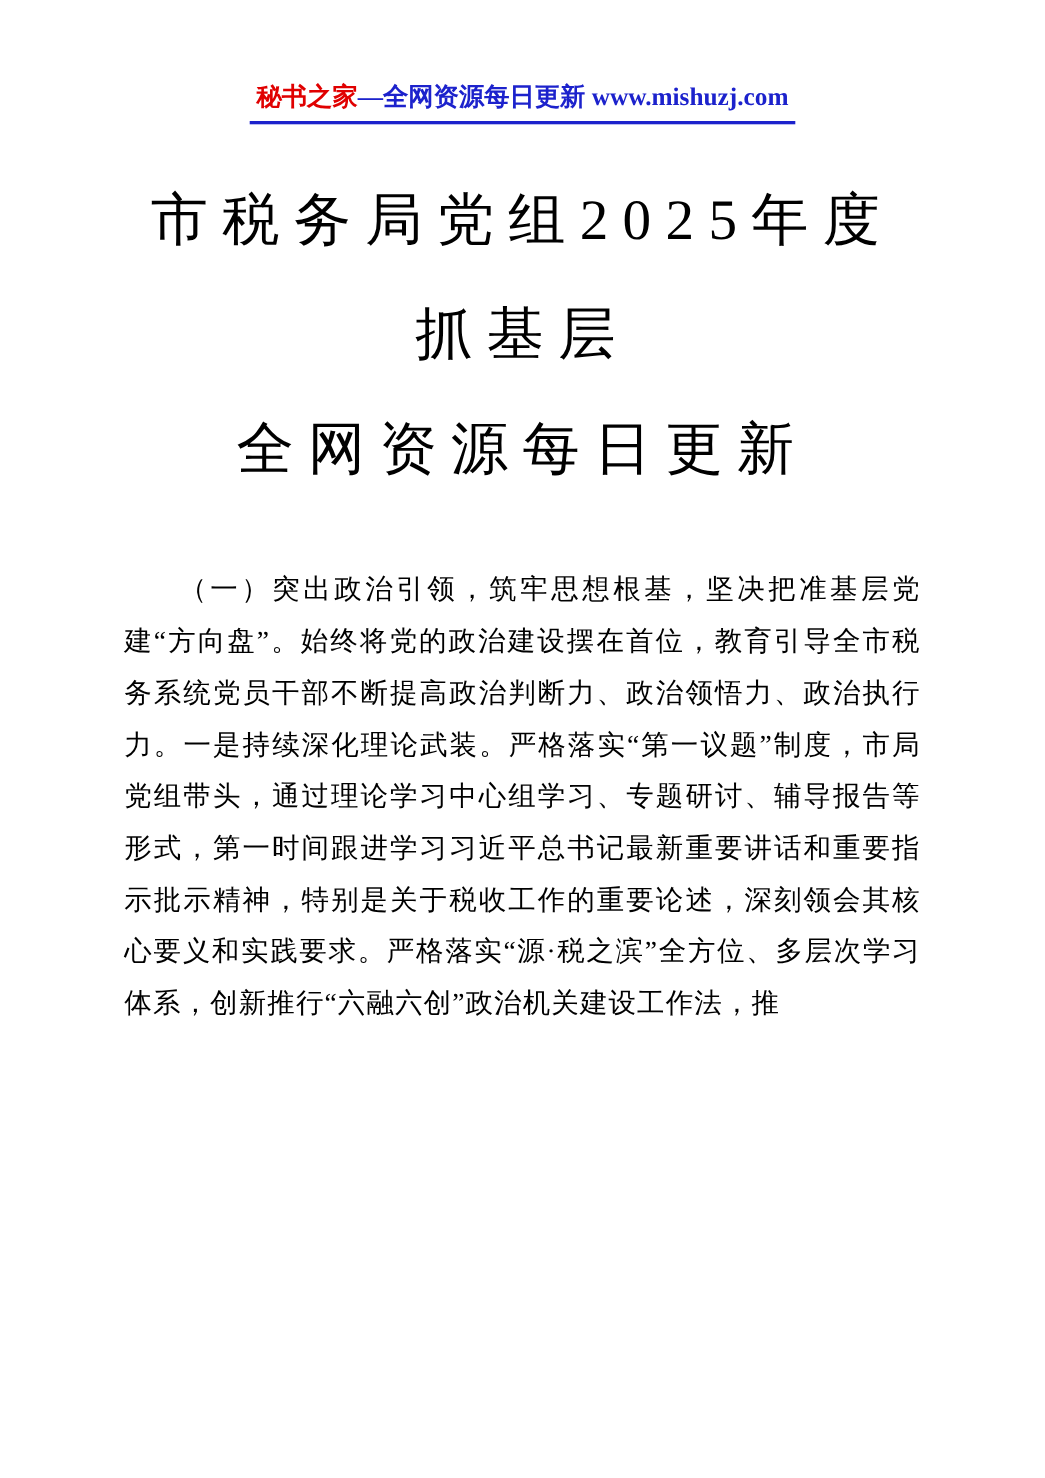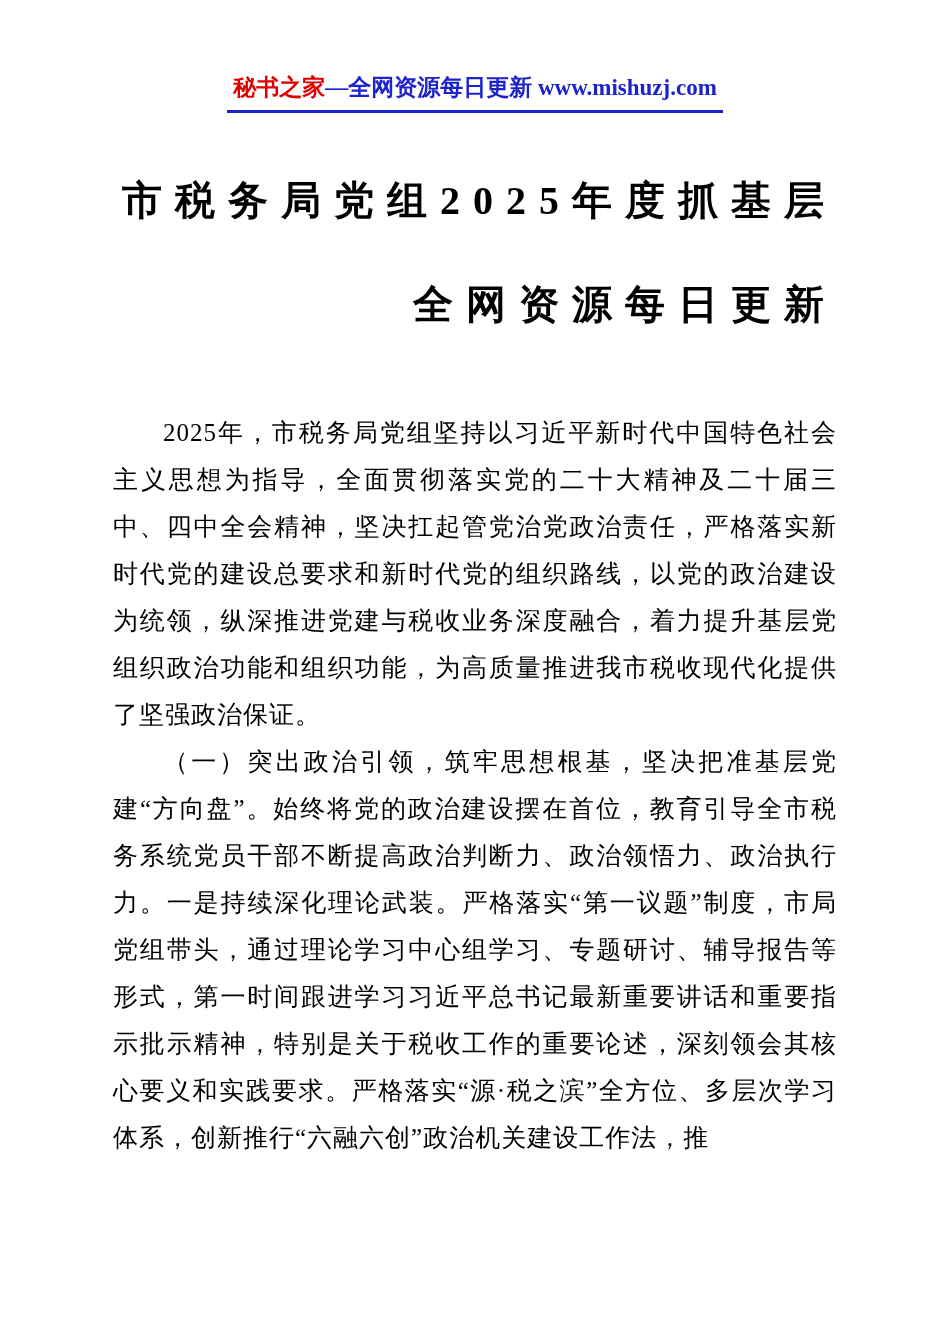--- a/index.html
+++ b/index.html
@@ -40,9 +40,9 @@
     font-family: "Liberation Serif", serif;
   }
   .doc-title {
-    text-align: right;
-    font-weight: bold;
-    font-size: 40px;
+    text-align: center;
+    font-weight: normal;
+    font-size: 52px;
     letter-spacing: 13px;
     margin: 28px 0 52px 0;
     line-height: 104px;

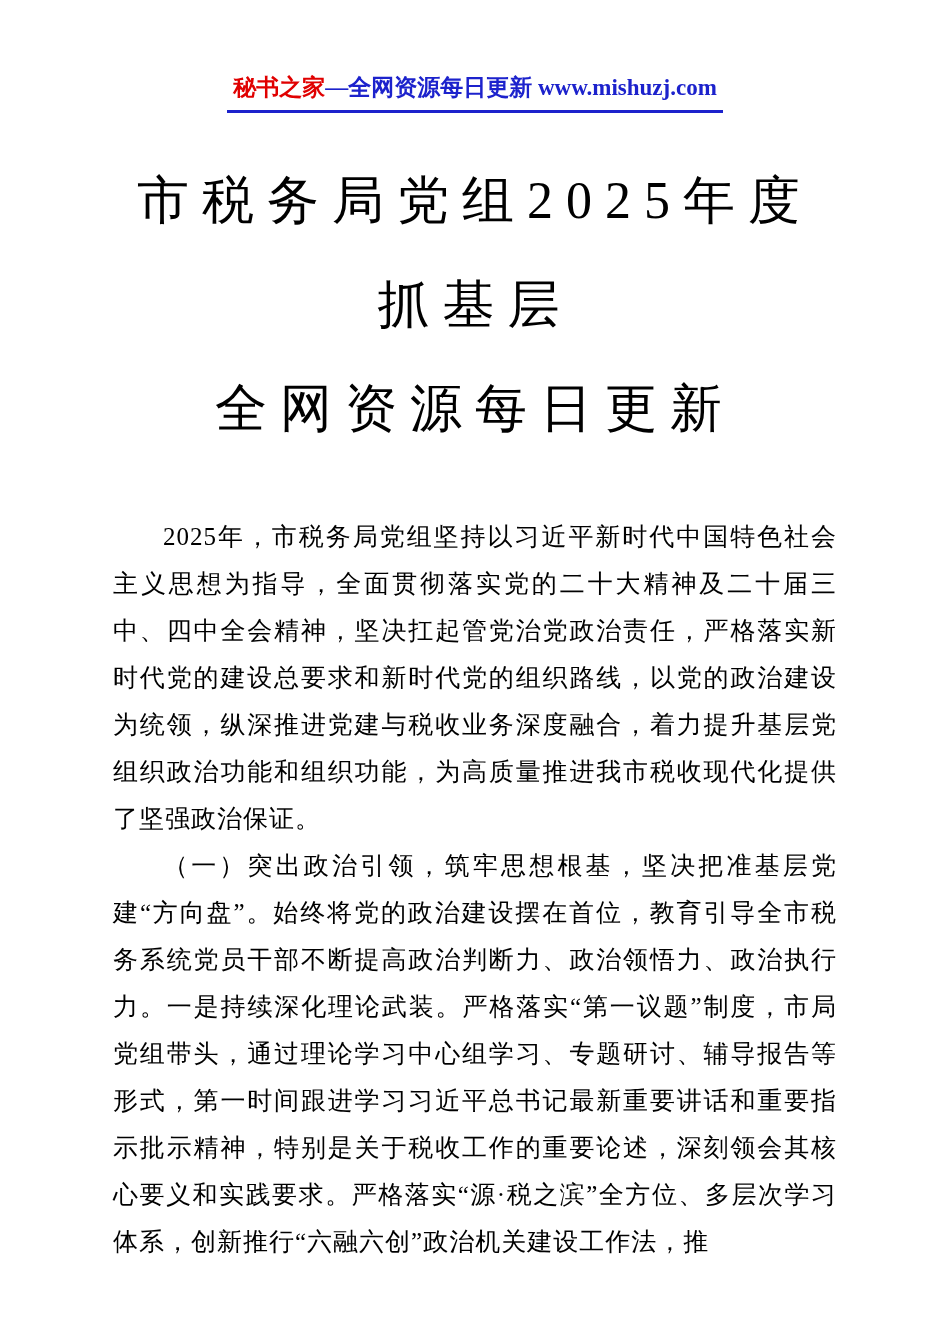--- a/index.html
+++ b/index.html
@@ -76,7 +76,6 @@
   </h1>
 
   <div class="body-text">
-    <p>2025年，市税务局党组坚持以习近平新时代中国特色社会主义思想为指导，全面贯彻落实党的二十大精神及二十届三中、四中全会精神，坚决扛起管党治党政治责任，严格落实新时代党的建设总要求和新时代党的组织路线，以党的政治建设为统领，纵深推进党建与税收业务深度融合，着力提升基层党组织政治功能和组织功能，为高质量推进我市税收现代化提供了坚强政治保证。</p>
     <p>（一）突出政治引领，筑牢思想根基，坚决把准基层党建“方向盘”。始终将党的政治建设摆在首位，教育引导全市税务系统党员干部不断提高政治判断力、政治领悟力、政治执行力。一是持续深化理论武装。严格落实“第一议题”制度，市局党组带头，通过理论学习中心组学习、专题研讨、辅导报告等形式，第一时间跟进学习习近平总书记最新重要讲话和重要指示批示精神，特别是关于税收工作的重要论述，深刻领会其核心要义和实践要求。严格落实“源·税之滨”全方位、多层次学习体系，创新推行“六融六创”政治机关建设工作法，推</p>
   </div>
 

